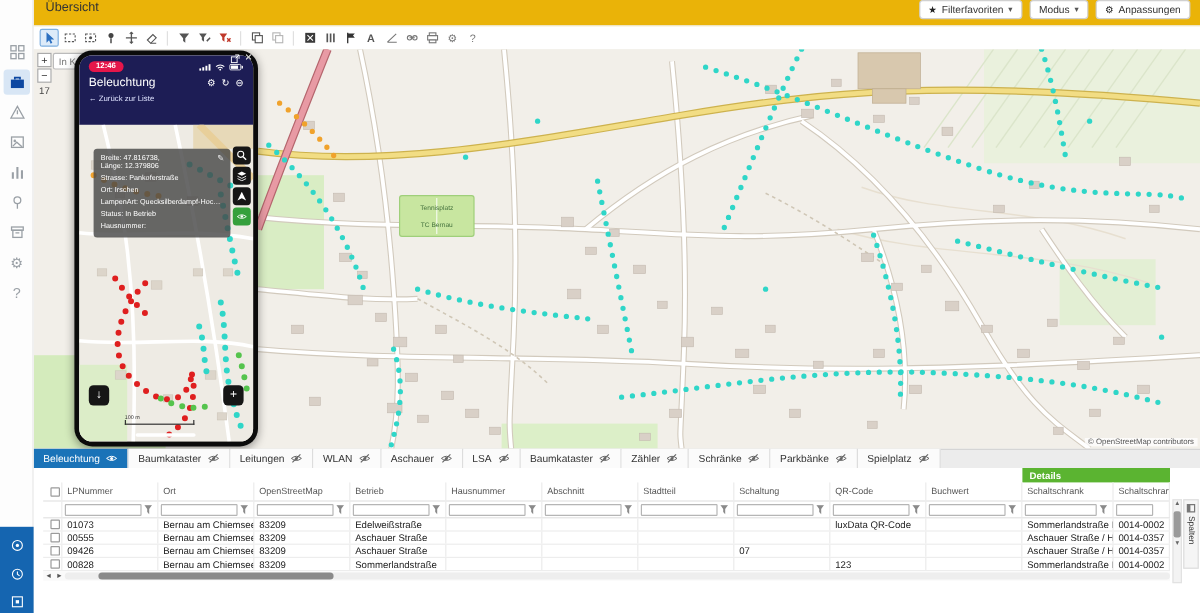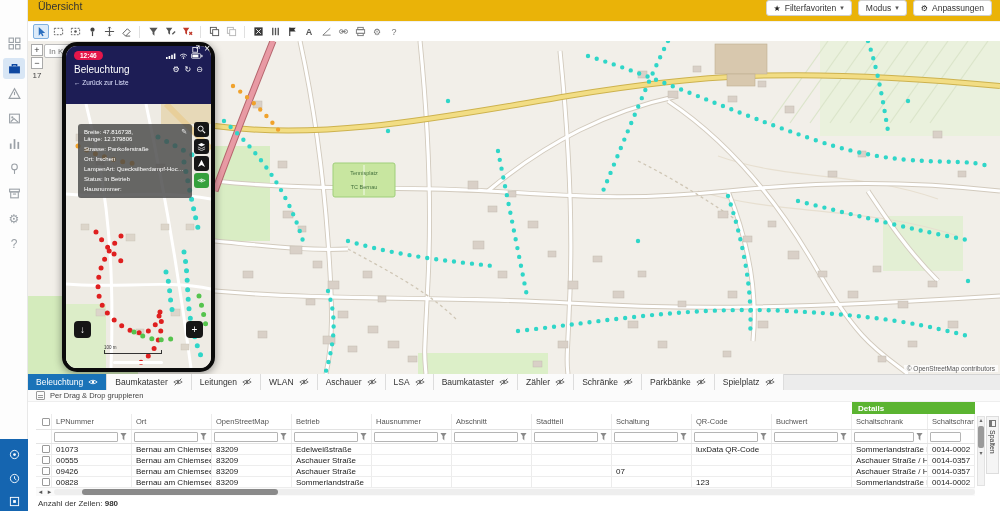--- a/index.html
+++ b/index.html
@@ -701,10 +701,6 @@
   </div>
 
   <div class="tablearea">
-    <div class="grouphint">
-        <span class="gicon"></span>
-        <span>Per Drag &amp; Drop gruppieren</span>
-      </div>
 
     <div class="tbl ghdr">
       <div></div>

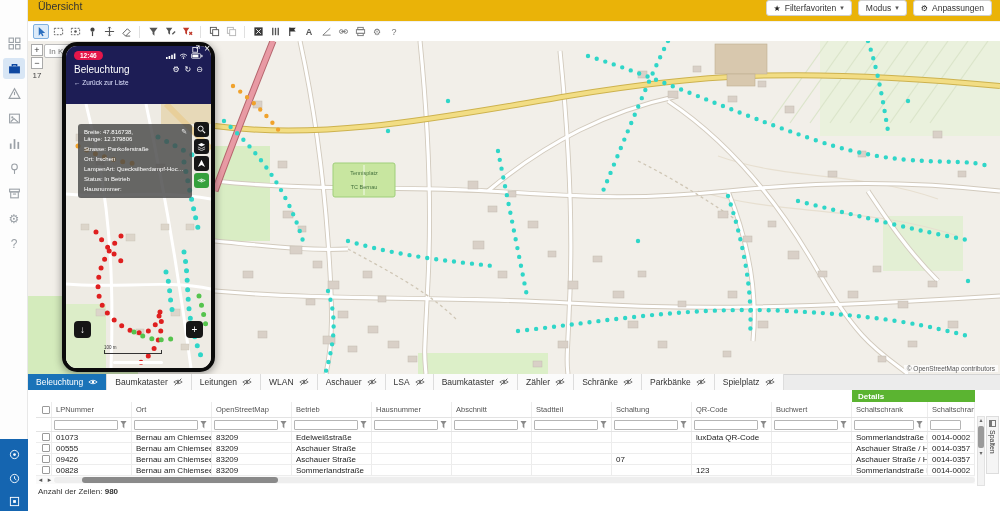--- a/index.html
+++ b/index.html
@@ -852,7 +852,6 @@
           <div class="hthumb"></div>
         </div>
     </div>
-    <div class="tfooter"><span>Anzahl der Zeilen:</span> <b>980</b></div>
 
     <div class="vscroll">
       <span class="va">▴</span>

